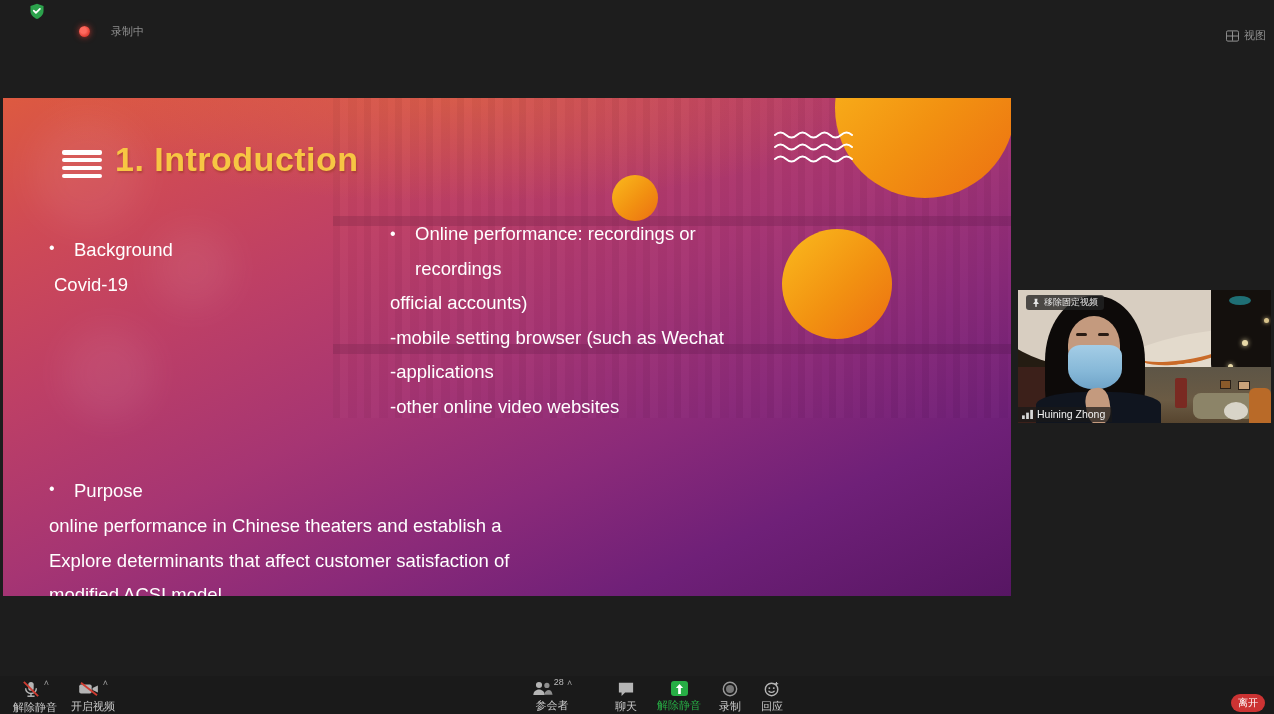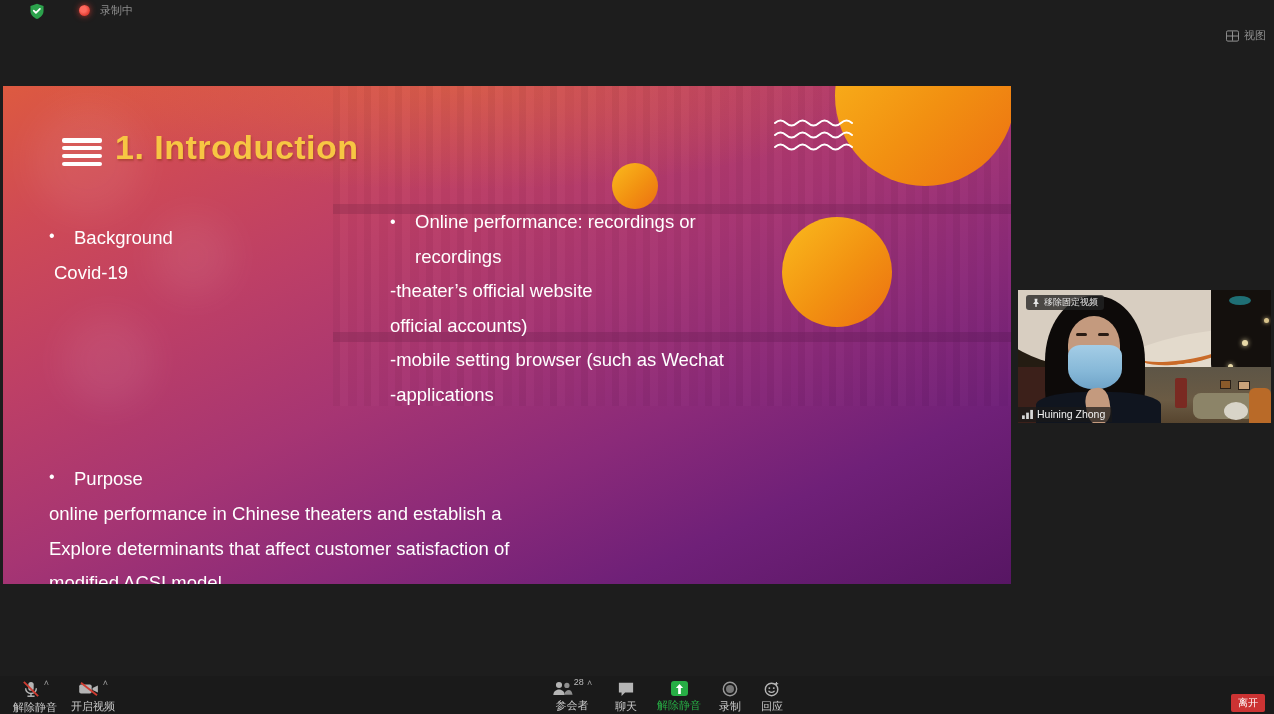--- a/index.html
+++ b/index.html
@@ -60,7 +60,7 @@
       <path d="M7.5 10.5l3 3 5.5-5.5" stroke="#ffffff" stroke-width="2.4" fill="none" stroke-linecap="round" stroke-linejoin="round"></path>
     </svg>
   </div>
-  <div class="abs" style="left:79px;top:3px;display:flex;align-items:center;gap:10px;">
+  <div class="abs" style="left:79px;top:24px;display:flex;align-items:center;gap:21px;">
     <span class="recDot"></span>
     <span class="statusText">录制中</span>
   </div>

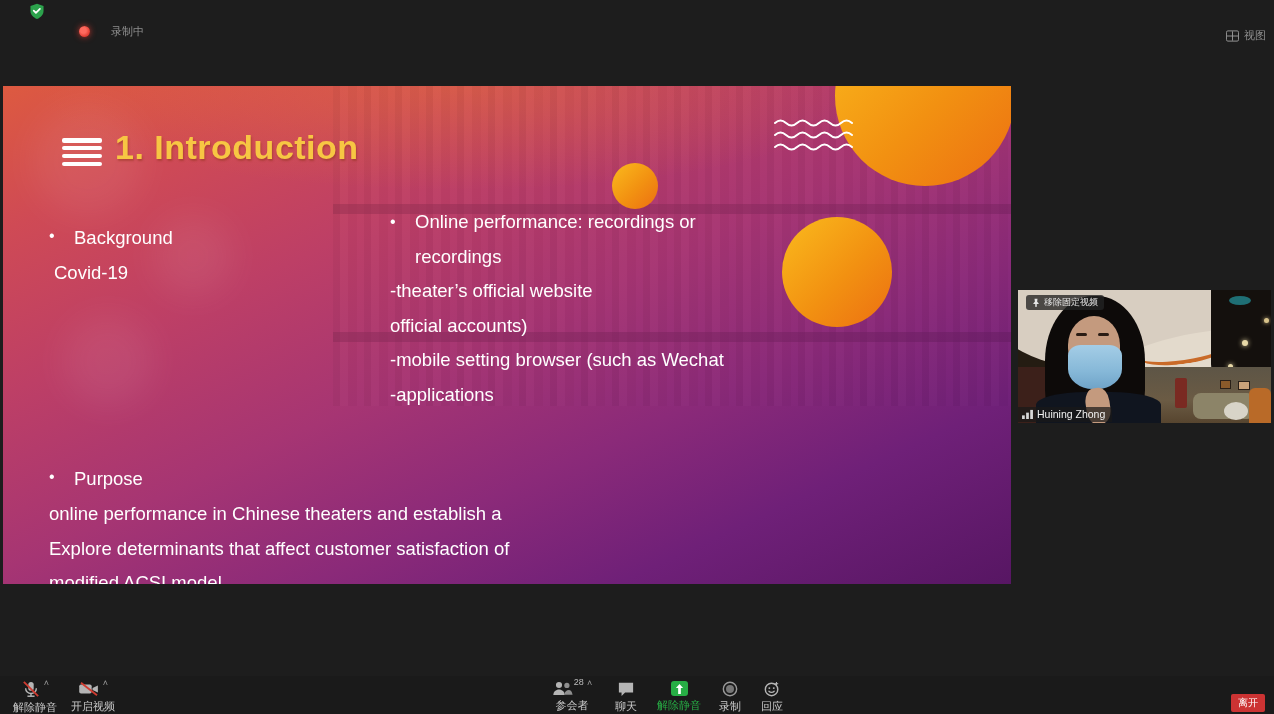--- a/index.html
+++ b/index.html
@@ -15,7 +15,7 @@
     box-shadow:0 0 6px rgba(230,60,50,.8);}
 
   
-  #slide{left:3px;top:86px;width:1008px;height:498px;overflow:hidden;
+  #slide{left:3px;top:98px;width:1008px;height:498px;overflow:hidden;
     background:
       radial-gradient(ellipse 60% 30% at 45% 0%, rgba(240,125,45,.38), transparent 70%),
       linear-gradient(155deg,#dd5a40 0%,#cf4a55 15%,#bd3f66 32%,#a63573 50%,#8b2a79 66%,#6f2078 81%,#571663 100%);}

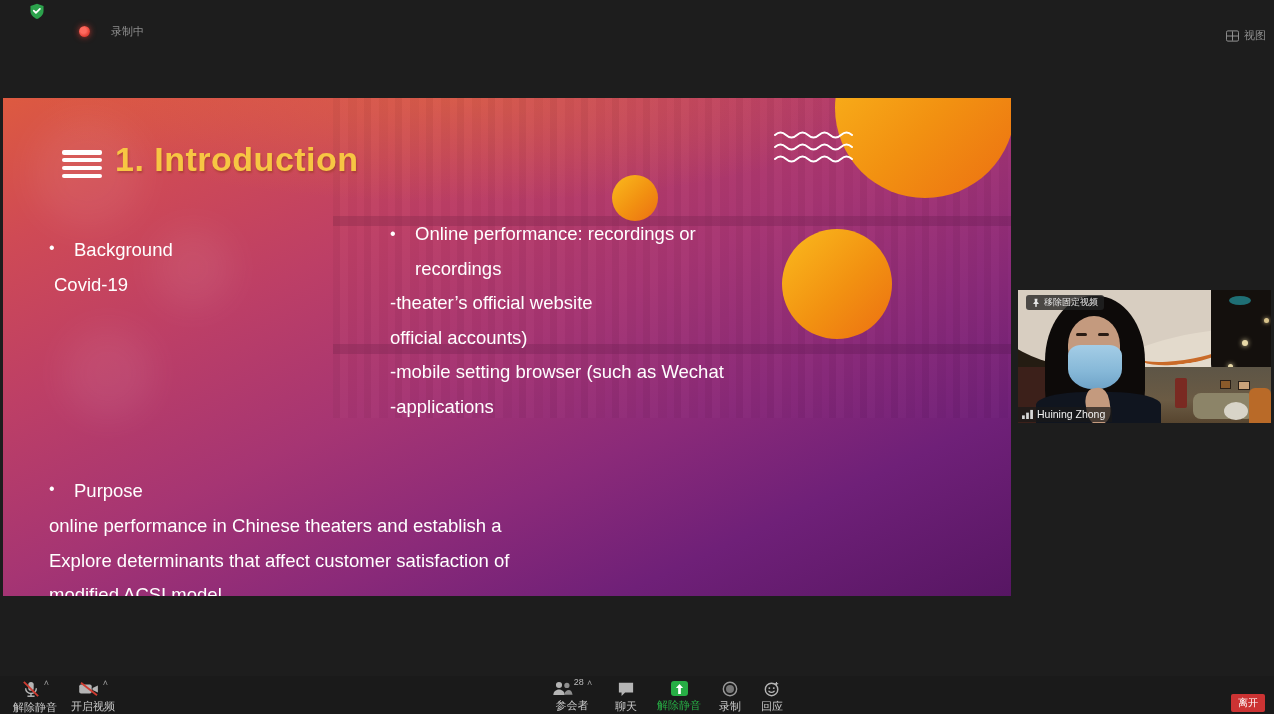--- a/index.html
+++ b/index.html
@@ -122,7 +122,6 @@
         <span>Online performance: recordings or</span>
       </div>
       <div style="padding-left:25px;">recordings</div>
-      <div>-theater’s official website</div>
       <div>official accounts)</div>
       <div>-mobile setting browser (such as Wechat</div>
       <div>-applications</div>

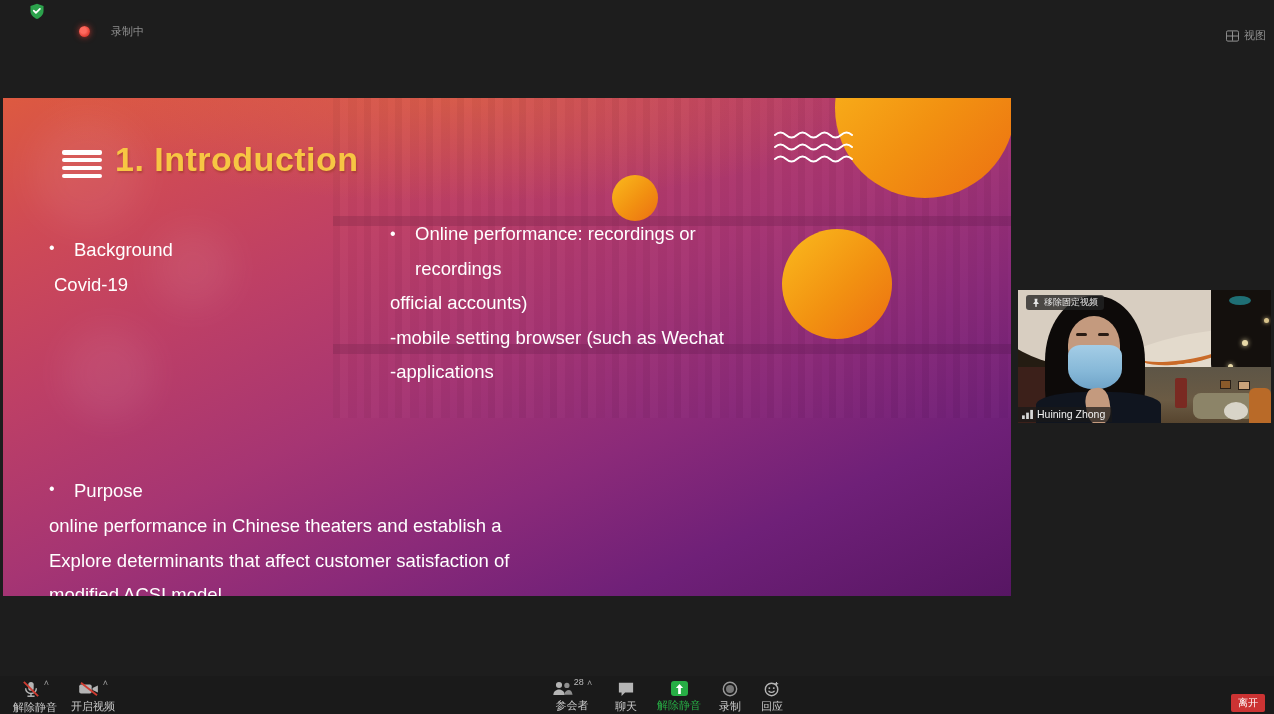--- a/index.html
+++ b/index.html
@@ -125,6 +125,7 @@
       <div>official accounts)</div>
       <div>-mobile setting browser (such as Wechat</div>
       <div>-applications</div>
+      <div>-other online video websites</div>
     </div>
   </div>
 

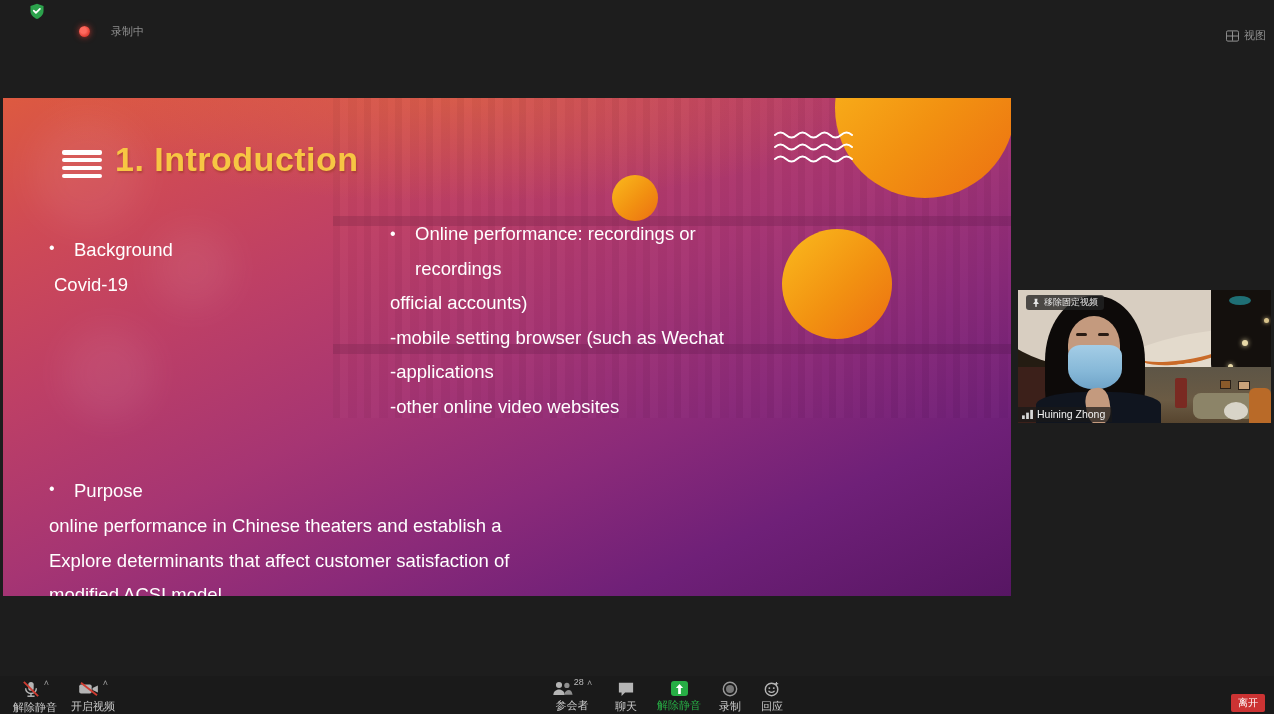--- a/index.html
+++ b/index.html
@@ -201,7 +201,7 @@
       <span class="tlabel">开启视频</span>
     </div>
 
-    <div class="tbtn" style="left:544px;top:5px;width:56px;">
+    <div class="tbtn" style="left:524px;top:5px;width:56px;">
       <div style="display:flex;align-items:flex-start;">
         <svg width="21" height="15" viewBox="0 0 24 17">
           <circle cx="8" cy="4.5" r="3.5" fill="#b5b5b5"></circle>

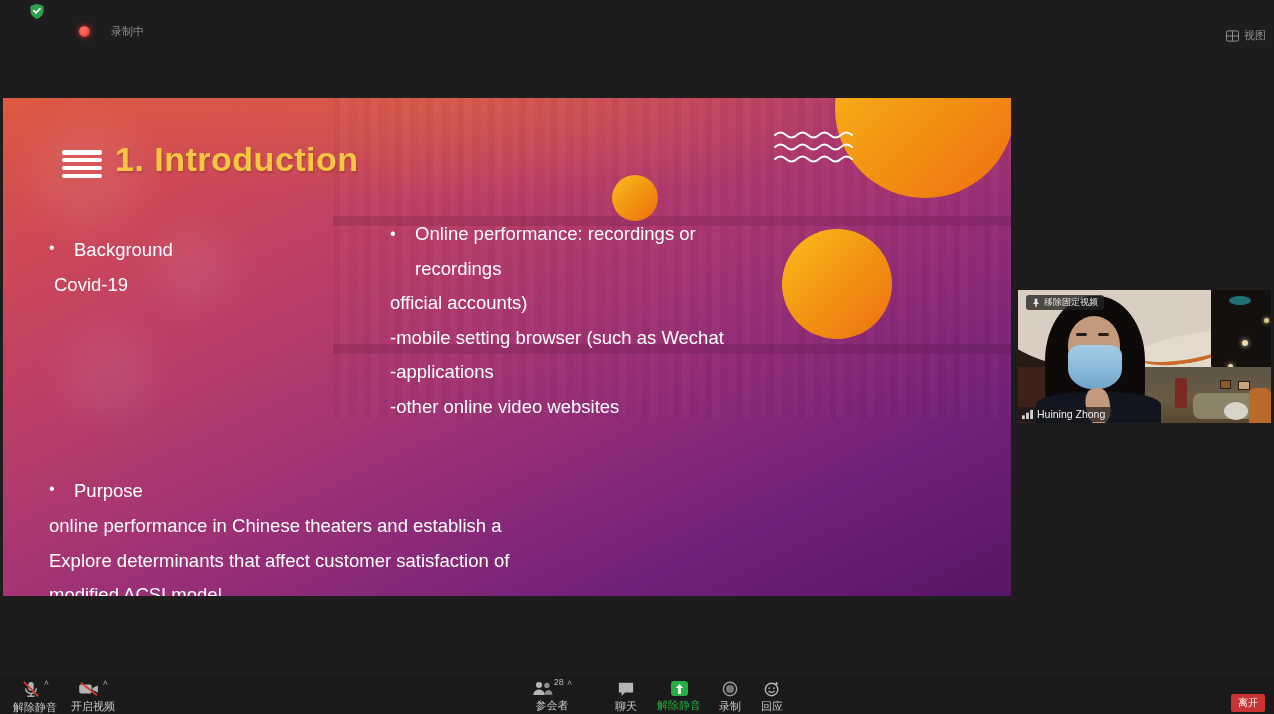--- a/index.html
+++ b/index.html
@@ -46,7 +46,7 @@
   .tlabel{font-size:11px;color:#c9c9c9;margin-top:2px;white-space:nowrap;font-family:Liberation Mono, monospace;}
   .chev{font-size:9px;color:#9a9a9a;margin-left:3px;transform:translateY(-3px);}
   .badge{font-size:9px;color:#bdbdbd;margin-left:1px;transform:translateY(-4px);}
-  #leaveBtn{left:1231px;top:694px;width:34px;height:18px;border-radius:2px;border:none;
+  #leaveBtn{left:1231px;top:694px;width:34px;height:18px;border-radius:9px;border:none;
     color:#ffffff;font-size:10px;display:flex;align-items:center;justify-content:center;cursor:pointer;}
 </style>
 </head>

